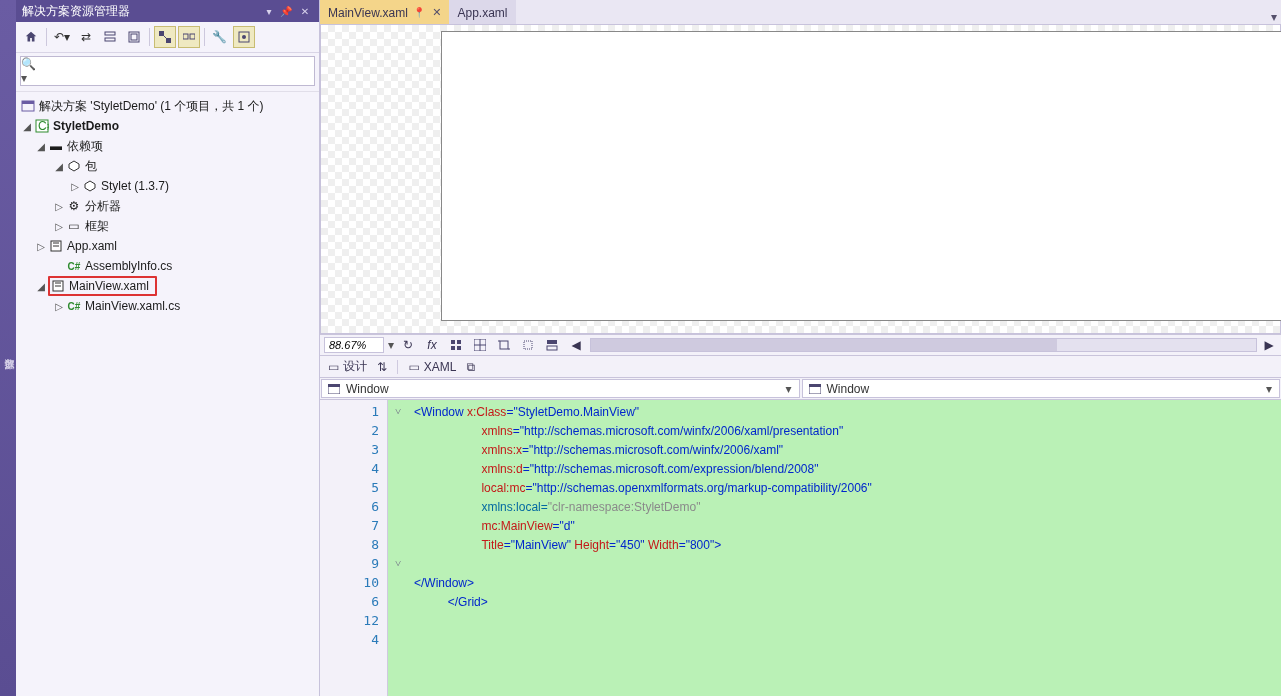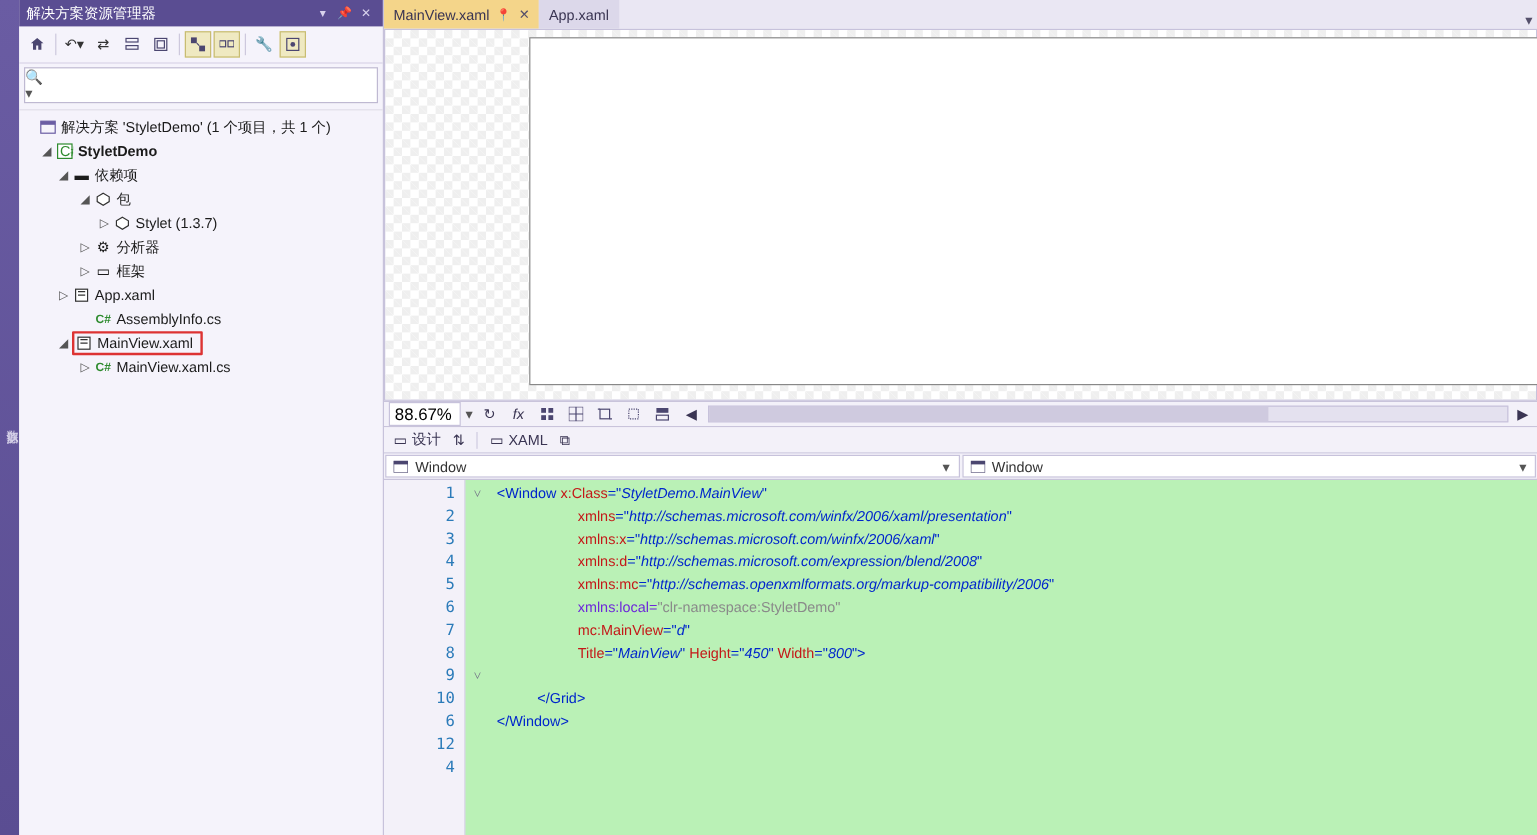--- a/index.html
+++ b/index.html
@@ -27,7 +27,7 @@
 .sol-search .sicon { width:20px; display:flex; align-items:center; justify-content:center; color:#555; cursor:pointer; }
 
 .tree { padding:4px 0 6px 2px; overflow:auto; flex:1; color:#1b1b1b; }
-.tree .row { display:flex; align-items:center; height:20px; white-space:nowrap; cursor:default;margin-left:12px; }
+.tree .row { display:flex; align-items:center; height:20px; white-space:nowrap; cursor:default; }
 .tree .arrow { width:14px; text-align:center; color:#555; cursor:pointer; font-size:10px; user-select:none; }
 .tree .arrow.blank { visibility:hidden; }
 .tree .ic { width:16px; height:16px; display:flex; align-items:center; justify-content:center; margin-right:3px; font-size:12px; }

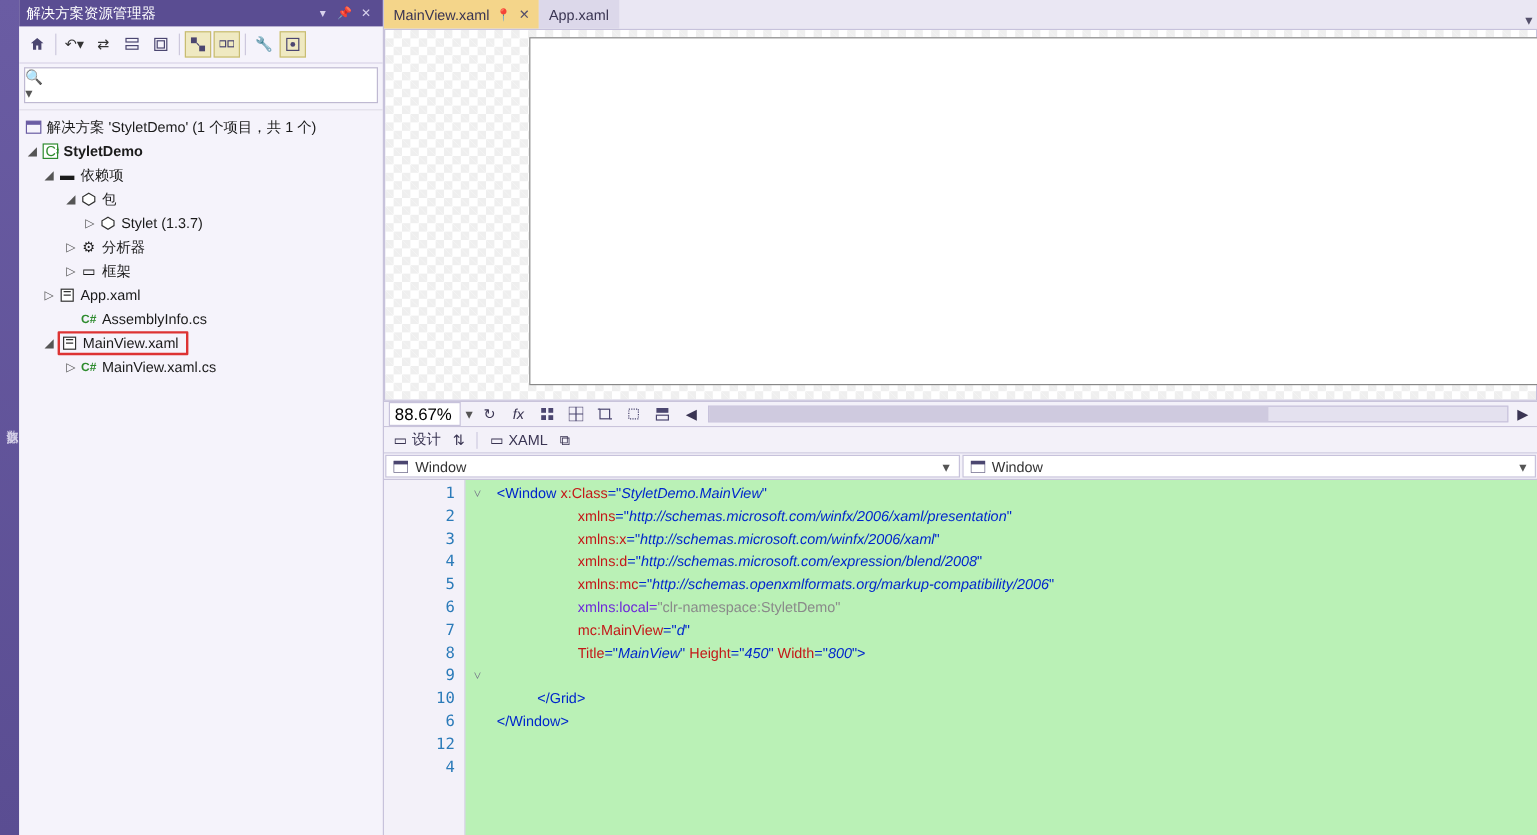--- a/index.html
+++ b/index.html
@@ -59,7 +59,7 @@
 .design-canvas { position:absolute; left:120px; top:6px; width:1018px; height:290px; background:#fff; border:1px solid #888; }
 
 .zoom-bar { height:22px; display:flex; align-items:center; background:#f3f1f9; border-top:1px solid #c9c4db; border-bottom:1px solid #c9c4db; padding:0 4px; gap:4px; }
-.zoom-bar input.zoom { width:60px; border:1px solid #c7c2db; padding:1px 4px; font-size:14px; background:#fff; }
+.zoom-bar input.zoom { width:60px; border:1px solid #c7c2db; padding:1px 4px; font-size:11px; background:#fff;font-style:italic; }
 .zb-ic { width:20px; height:18px; display:flex; align-items:center; justify-content:center; color:#3a3553; cursor:pointer; }
 .zoom-scroll { flex:1; height:14px; background:#e4e1ef; border:1px solid #c7c2db; position:relative; }
 .zoom-scroll::after{ content:""; position:absolute; left:0; top:0; width:70%; height:100%; background:#cfcadf; }

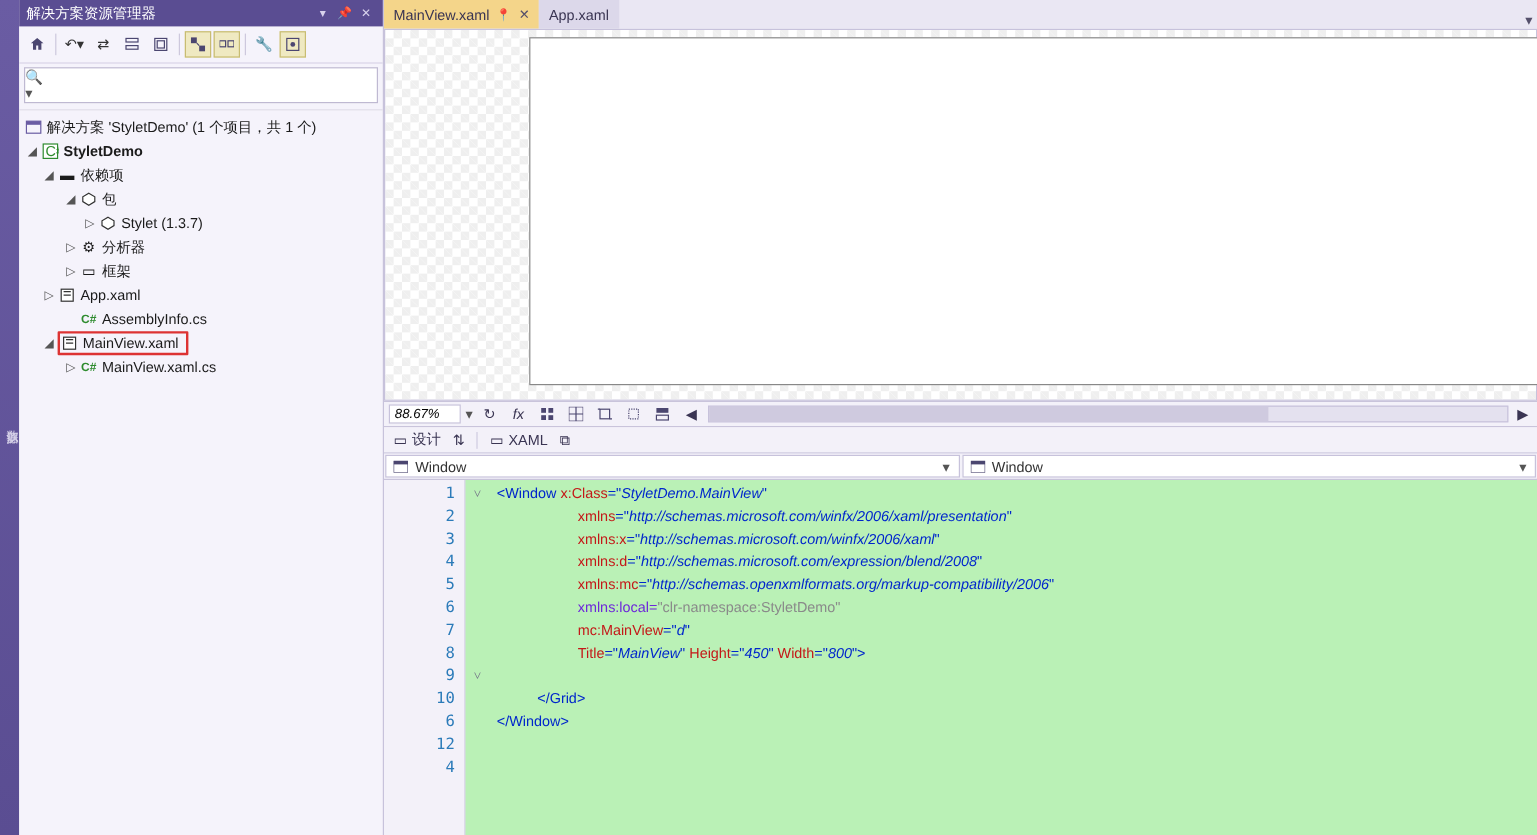--- a/index.html
+++ b/index.html
@@ -84,7 +84,7 @@
 .src .ln { height:19px; line-height:19px; white-space:pre; font-family: Consolas, monospace; font-size:14px; }
 .t-tag { color:#0026cc; }
 .t-attr { color:#c41818; }
-.t-str { color:#0026cc;font-style:italic; }
+.t-str { color:#0026cc; }
 .t-brk { color:#0026cc; }
 .t-gray{ color:#6d28d9; }
 .t-graystr{ color:#8a8a8a; }

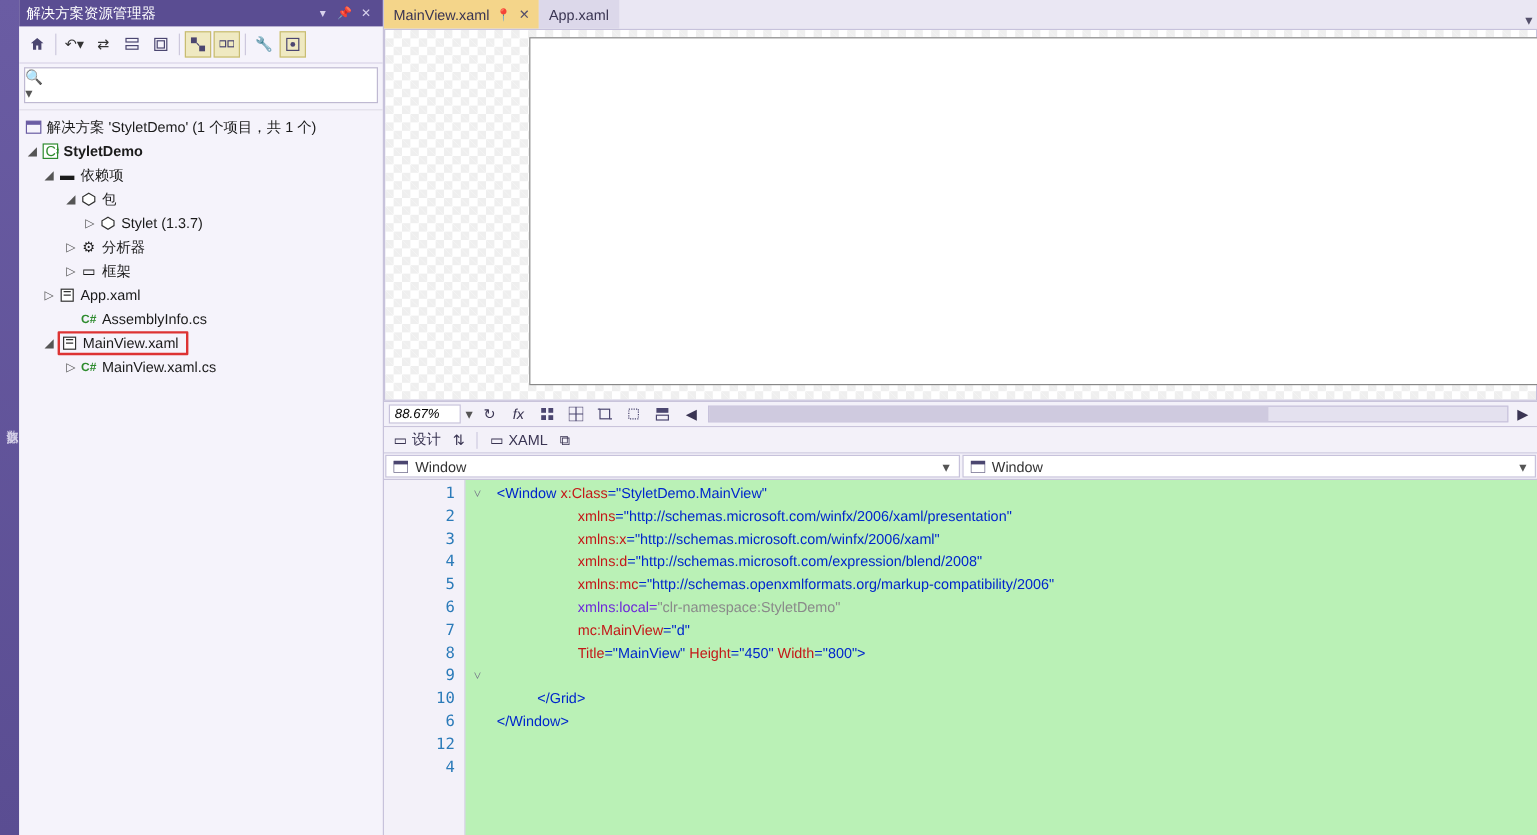--- a/index.html
+++ b/index.html
@@ -390,7 +390,7 @@
           <div class="ln">        <span class="t-attr">xmlns</span><span class="t-brk">="</span><span class="t-str">http://schemas.microsoft.com/winfx/2006/xaml/presentation</span><span class="t-brk">"</span></div>
           <div class="ln">        <span class="t-attr">xmlns:x</span><span class="t-brk">="</span><span class="t-str">http://schemas.microsoft.com/winfx/2006/xaml</span><span class="t-brk">"</span></div>
           <div class="ln">        <span class="t-attr">xmlns:d</span><span class="t-brk">="</span><span class="t-str">http://schemas.microsoft.com/expression/blend/2008</span><span class="t-brk">"</span></div>
-          <div class="ln">        <span class="t-attr">xmlns:mc</span><span class="t-brk">="</span><span class="t-str">http://schemas.openxmlformats.org/markup-compatibility/2006</span><span class="t-brk">"</span></div>
+          <div class="ln">        <span class="t-attr">local:mc</span><span class="t-brk">="</span><span class="t-str">http://schemas.openxmlformats.org/markup-compatibility/2006</span><span class="t-brk">"</span></div>
           <div class="ln">        <span class="t-gray">xmlns:local</span><span class="t-gray">=</span><span class="t-graystr">"clr-namespace:StyletDemo"</span></div>
           <div class="ln">        <span class="t-attr">mc:MainView</span><span class="t-brk">="</span><span class="t-str">d</span><span class="t-brk">"</span></div>
           <div class="ln">        <span class="t-attr">Title</span><span class="t-brk">="</span><span class="t-str">MainView</span><span class="t-brk">" </span><span class="t-attr">Height</span><span class="t-brk">="</span><span class="t-str">450</span><span class="t-brk">" </span><span class="t-attr">Width</span><span class="t-brk">="</span><span class="t-str">800</span><span class="t-brk">"&gt;</span></div>

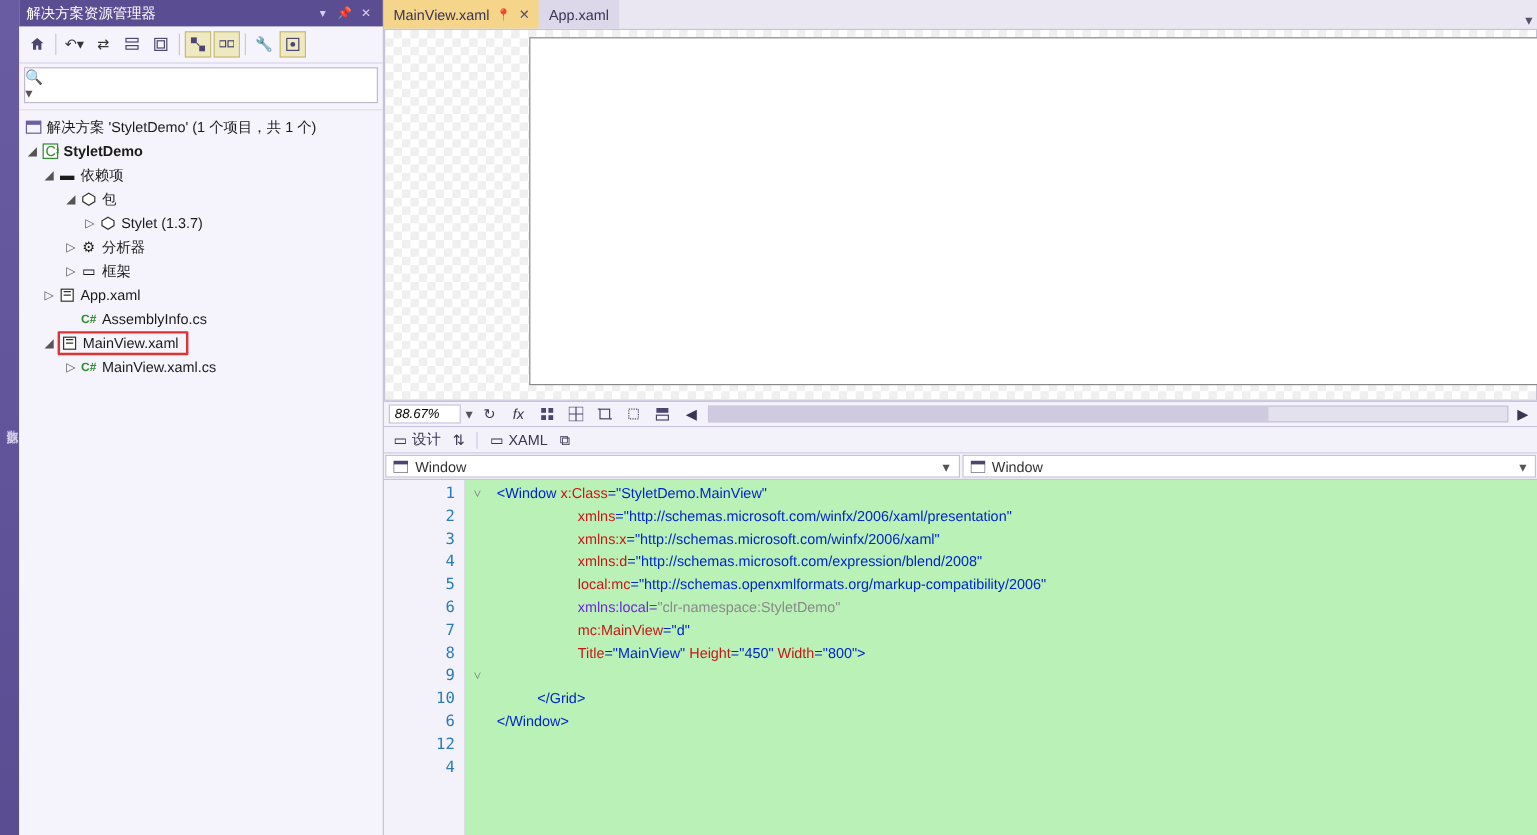--- a/index.html
+++ b/index.html
@@ -86,7 +86,7 @@
 .t-attr { color:#c41818; }
 .t-str { color:#0026cc; }
 .t-brk { color:#0026cc; }
-.t-gray{ color:#6d28d9; }
+.t-gray{ color:#0369a1; }
 .t-graystr{ color:#8a8a8a; }
 
 svg { display:block; }

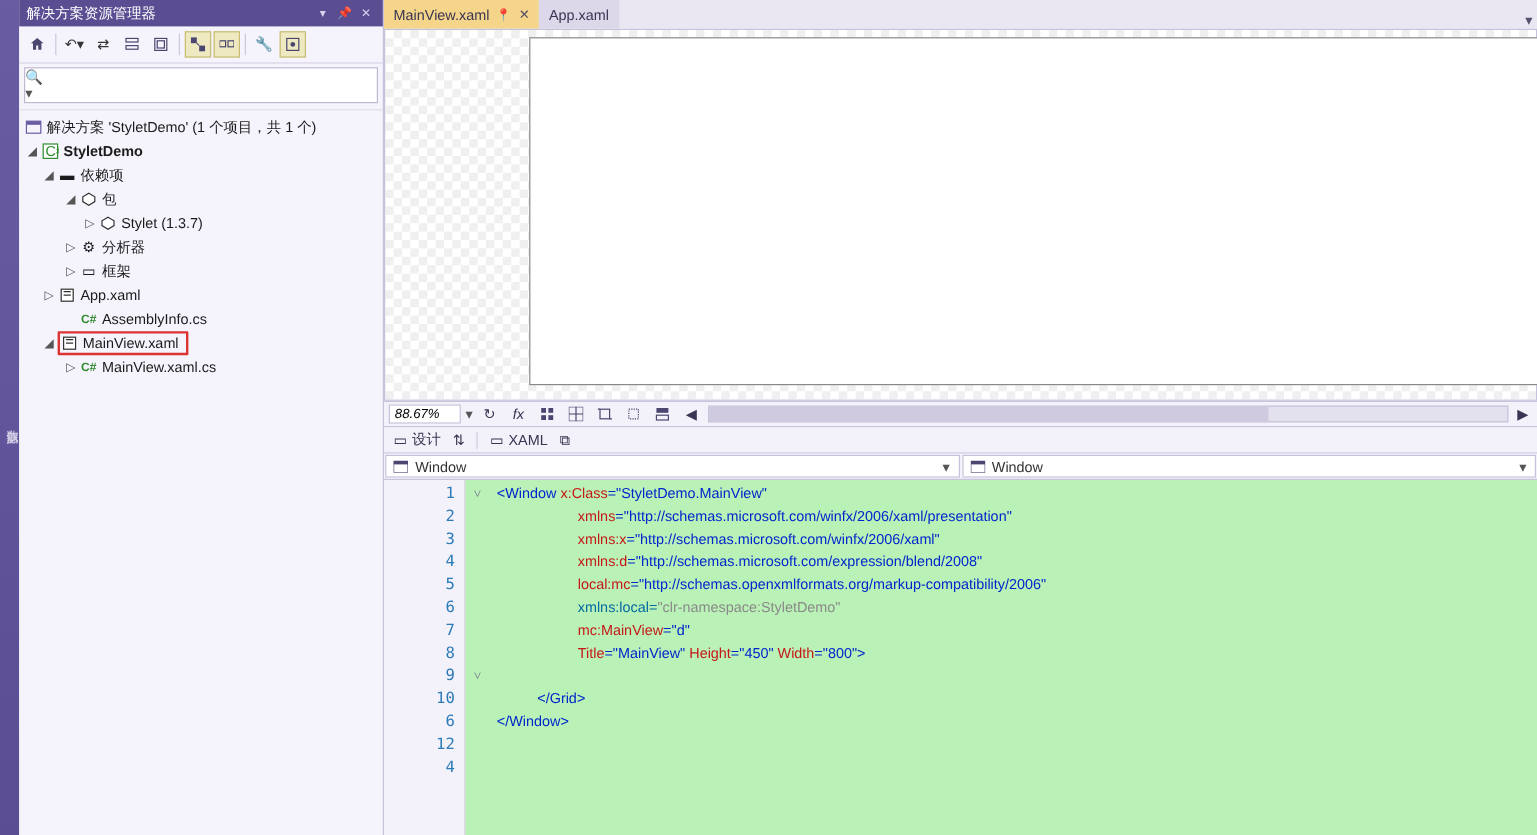--- a/index.html
+++ b/index.html
@@ -395,8 +395,8 @@
           <div class="ln">        <span class="t-attr">mc:MainView</span><span class="t-brk">="</span><span class="t-str">d</span><span class="t-brk">"</span></div>
           <div class="ln">        <span class="t-attr">Title</span><span class="t-brk">="</span><span class="t-str">MainView</span><span class="t-brk">" </span><span class="t-attr">Height</span><span class="t-brk">="</span><span class="t-str">450</span><span class="t-brk">" </span><span class="t-attr">Width</span><span class="t-brk">="</span><span class="t-str">800</span><span class="t-brk">"&gt;</span></div>
           <div class="ln"></div>
+          <div class="ln"><span class="t-brk">&lt;/</span><span class="t-tag">Window</span><span class="t-brk">&gt;</span></div>
           <div class="ln">    <span class="t-brk">&lt;/</span><span class="t-tag">Grid</span><span class="t-brk">&gt;</span></div>
-          <div class="ln"><span class="t-brk">&lt;/</span><span class="t-tag">Window</span><span class="t-brk">&gt;</span></div>
           <div class="ln"></div>
         </div>
     </div>

